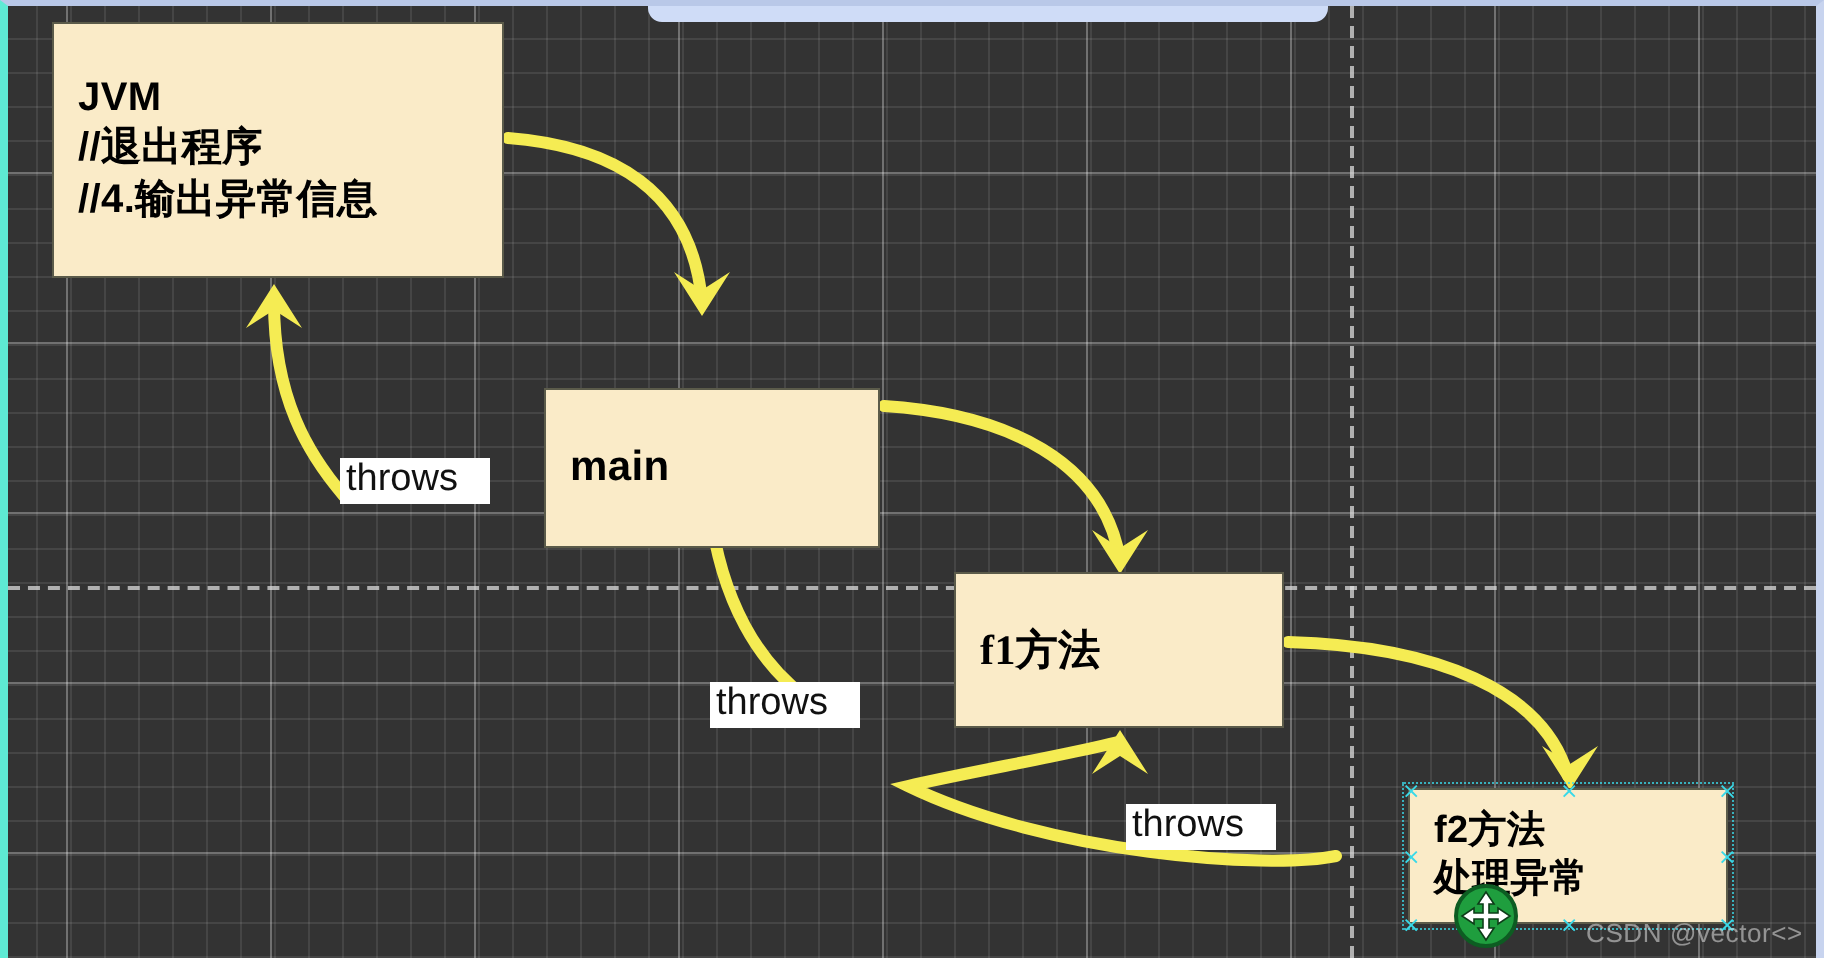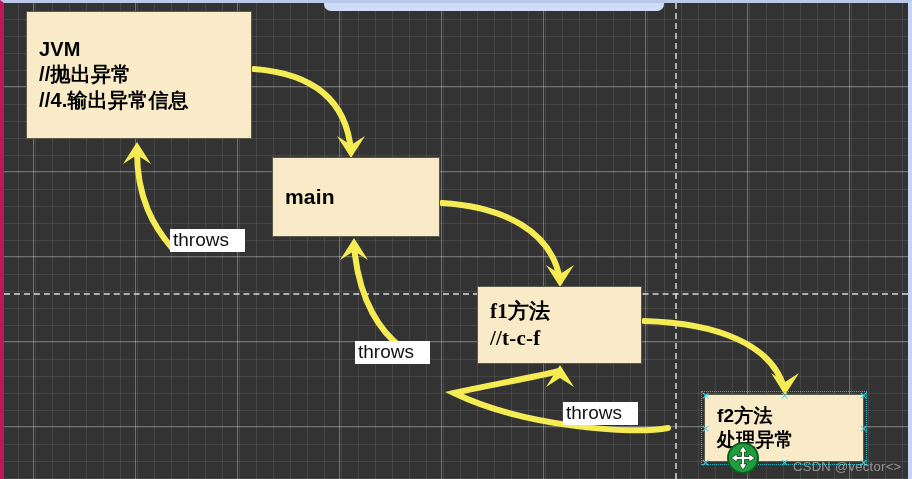--- a/index.html
+++ b/index.html
@@ -13,7 +13,7 @@
     overflow:hidden;
     background:#333333;
     box-sizing:border-box;
-    border-left:4px solid #be185d;
+    border-left:4px solid #5eead4;
     border-right:4px solid #c8d4ef;
     border-top:3px solid #b9c8e8;
   }

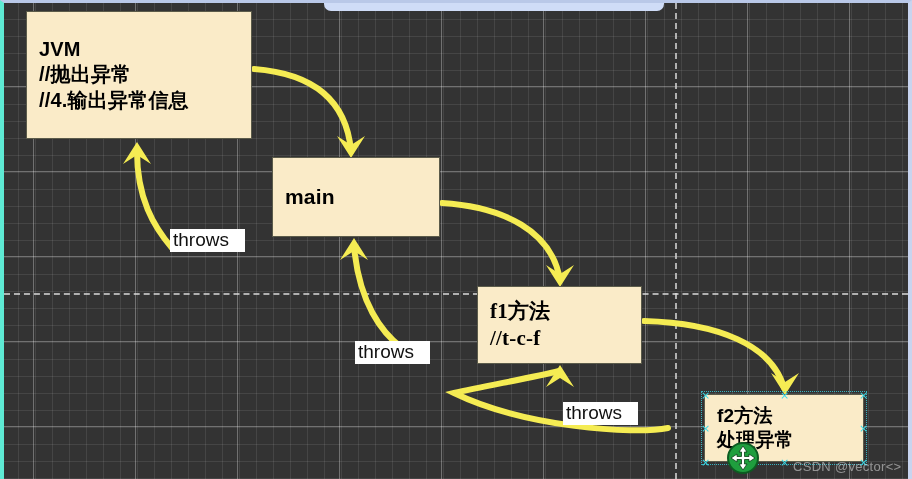--- a/index.html
+++ b/index.html
@@ -167,7 +167,7 @@
   <div id="nodes-layer">
       <div class="node n-jvm" style="left: 22px; top: 8px; width: 226px; height: 128px;">
         <div class="ln">JVM</div>
-        <div class="ln">//抛出异常</div>
+        <div class="ln">//退出程序</div>
         <div class="ln">//4.输出异常信息</div>
       </div>
       <div class="node n-main" style="left: 268px; top: 154px; width: 168px; height: 80px;">

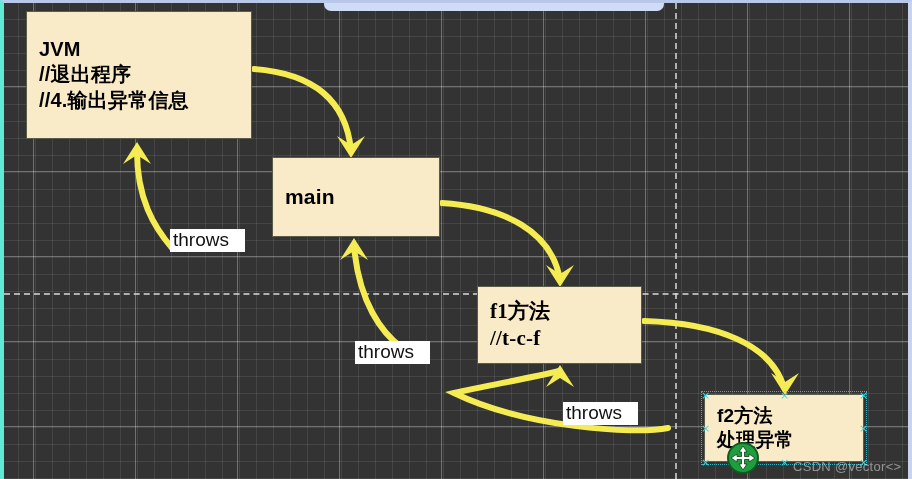--- a/index.html
+++ b/index.html
@@ -71,7 +71,7 @@
   }
   .node .ln{white-space:nowrap;}
   .node.n-jvm{font-size:20px;}
-  .node.n-main{font-size:21px;}
+  .node.n-main{font-size:21px;margin-top:37px;}
   .node.n-f1{font-size:21px;}
   .node.n-f2{font-size:19px;}
   

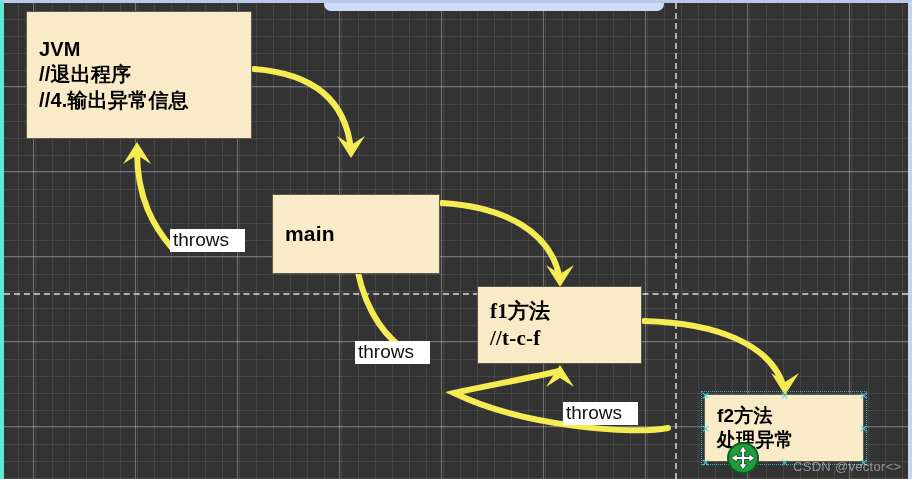--- a/index.html
+++ b/index.html
@@ -175,7 +175,6 @@
       </div>
       <div class="node n-f1" style="left: 473px; top: 283px; width: 165px; height: 78px; font-family: Liberation Serif, serif;">
         <div class="ln">f1方法</div>
-        <div class="ln">//t-c-f</div>
       </div>
       <div class="node n-f2" style="left: 700px; top: 391px; width: 160px; height: 68px;">
         <div class="ln">f2方法</div>

